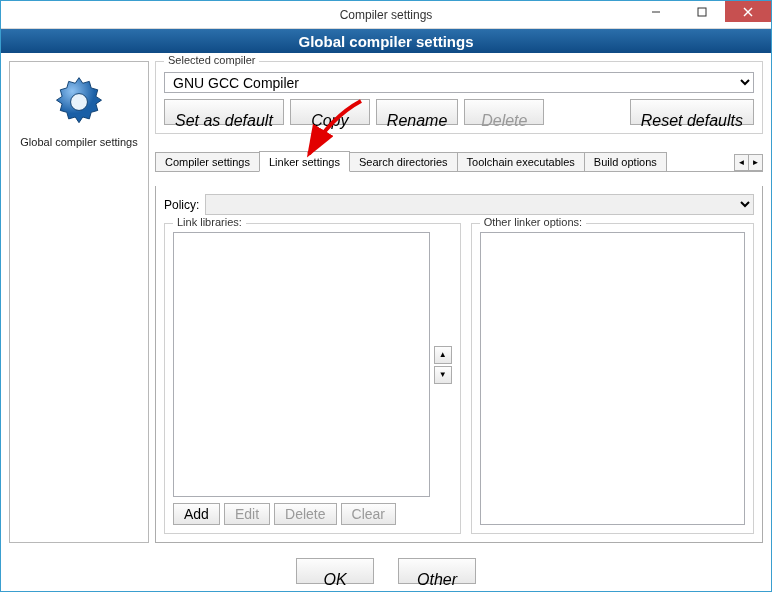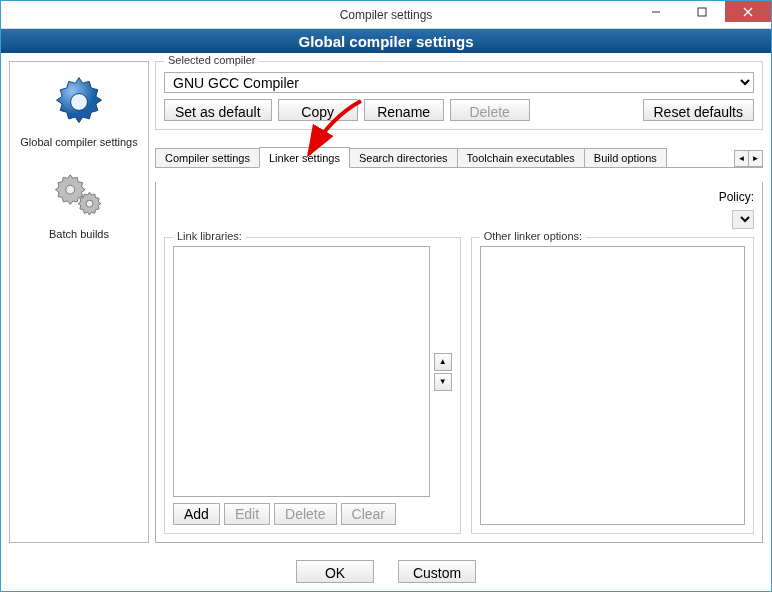--- a/index.html
+++ b/index.html
@@ -140,9 +140,10 @@
     min-width: 80px;
     border: 1px solid #acacac;
     background: linear-gradient(#fdfdfd, #e8e8e8);
-    font-size: 14px;
+    font-size: 16px;
     cursor: pointer;
-    padding: 4px 10px;
+    padding: 12px 10px;
+    font-style: italic;
   }
   .btn:disabled, .btn.disabled {
     color: #9a9a9a;

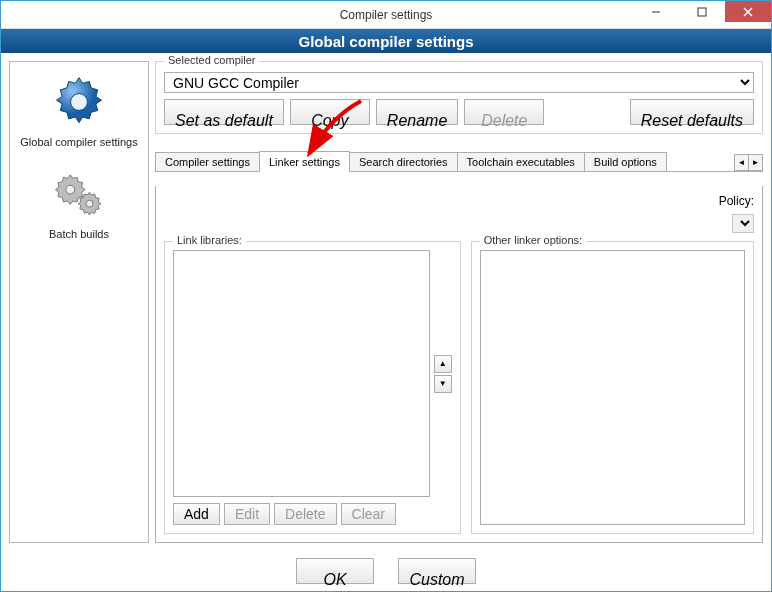--- a/index.html
+++ b/index.html
@@ -204,9 +204,8 @@
   }
   .policy-row {
     display: flex;
-    align-items: flex-end;
+    align-items: center;
     gap: 6px;
-    flex-direction: column;
   }
   .policy-select {
     flex: 1;

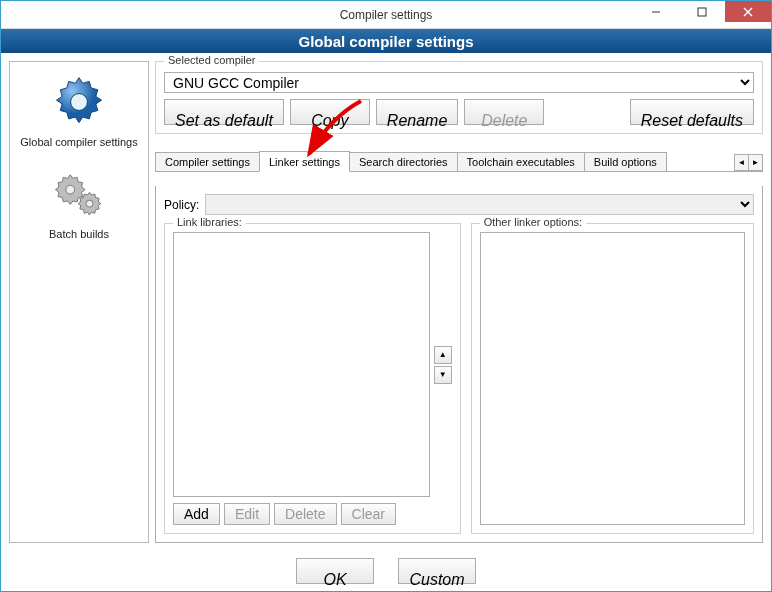--- a/index.html
+++ b/index.html
@@ -356,19 +356,6 @@
     </div>
 
 
-    <div class="side-item">
-      <div class="side-icon">
-        <svg viewBox="0 0 64 64" width="56" height="56">
-          <g fill="#bdbdbd" stroke="#6e6e6e" stroke-width="1">
-            <path d="M22 10 l3 4 5-1 1 5 5 1 -1 5 4 3 -4 3 1 5 -5 1 -1 5 -5-1 -3 4 -3-4 -5 1 -1-5 -5-1 1-5 -4-3 4-3 -1-5 5-1 1-5 5 1 z"></path>
-            <circle cx="22" cy="27" r="5" fill="#eee"></circle>
-            <path d="M44 30 l2 3 4-1 1 4 4 1 -1 4 3 2 -3 2 1 4 -4 1 -1 4 -4-1 -2 3 -2-3 -4 1 -1-4 -4-1 1-4 -3-2 3-2 -1-4 4-1 1-4 4 1 z"></path>
-            <circle cx="44" cy="43" r="4" fill="#eee"></circle>
-          </g>
-        </svg>
-      </div>
-      <div class="side-label">Batch builds</div>
-    </div>
   </div>
 
   <div class="panel">

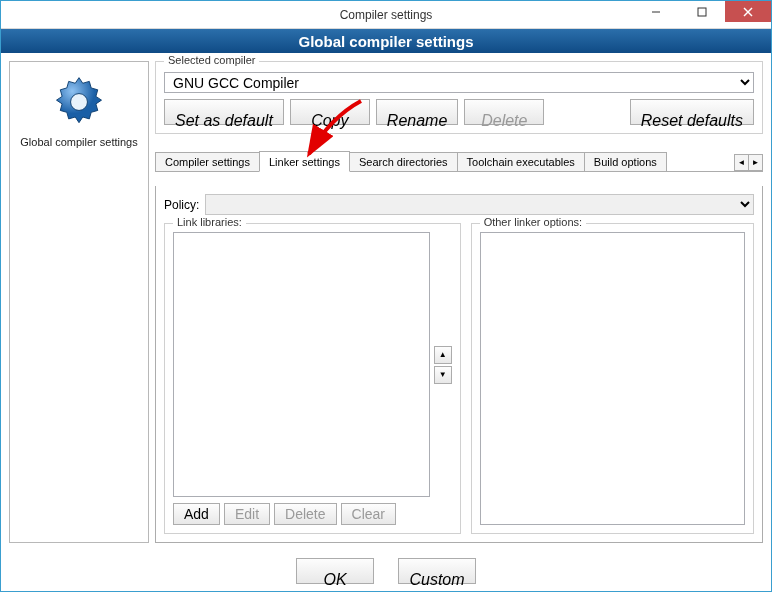--- a/index.html
+++ b/index.html
@@ -423,7 +423,7 @@
 
 <div class="bottom-bar">
   <button class="btn">OK</button>
-  <button class="btn">Custom</button>
+  <button class="btn">Other</button>
 </div>
 
 <svg class="annotation-arrow" width="70" height="70">

